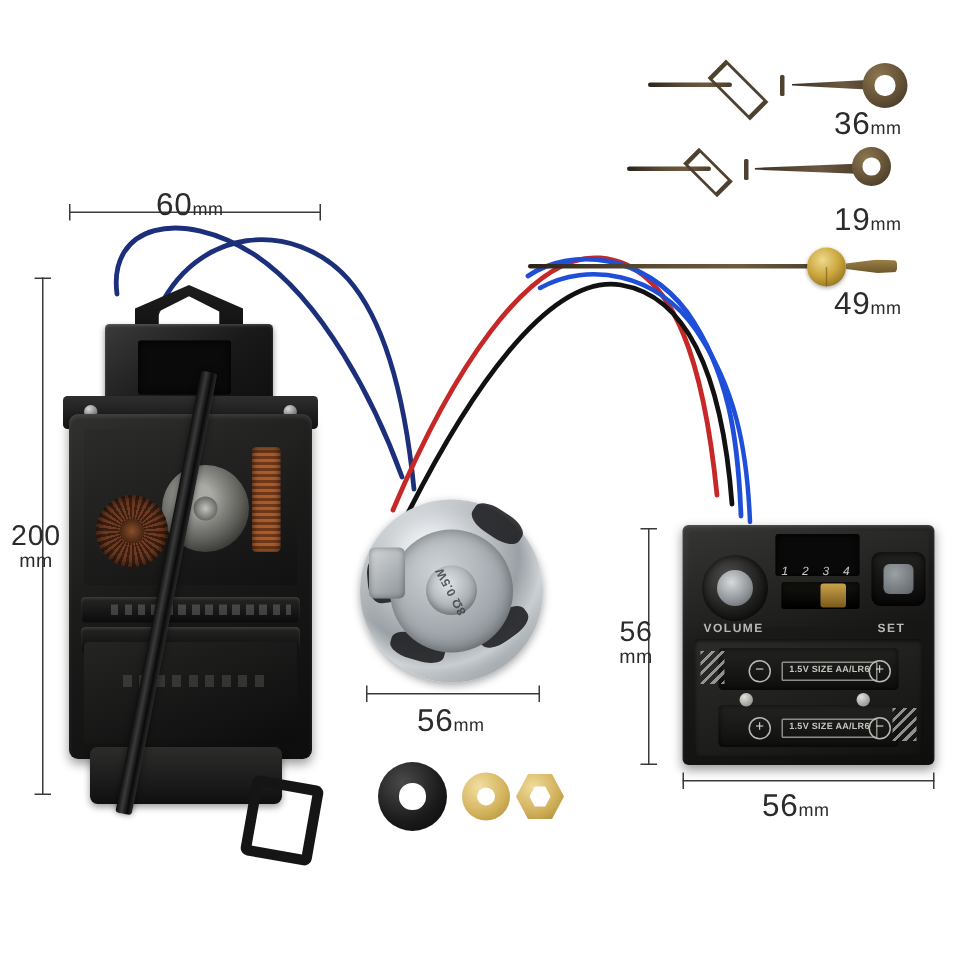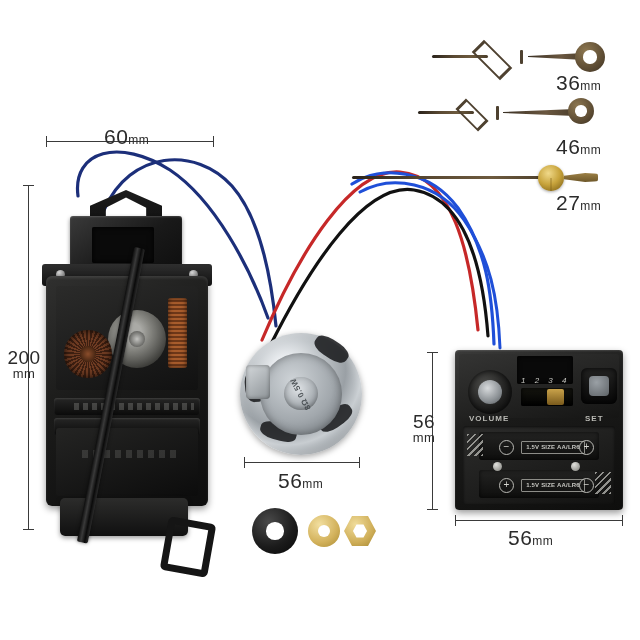--- a/index.html
+++ b/index.html
@@ -485,7 +485,7 @@
     <div class="hand-ring" style="left:150px;top:4px;width:26px;height:26px;"></div>
   </div>
   <div class="dim" style="left:556px;top:136px;">
-    <span class="num">46</span><span class="unit">mm</span>
+    <span class="num">19</span><span class="unit">mm</span>
   </div>
 
   <div class="hand-wrap" style="left:352px;top:162px;width:262px;height:34px;">

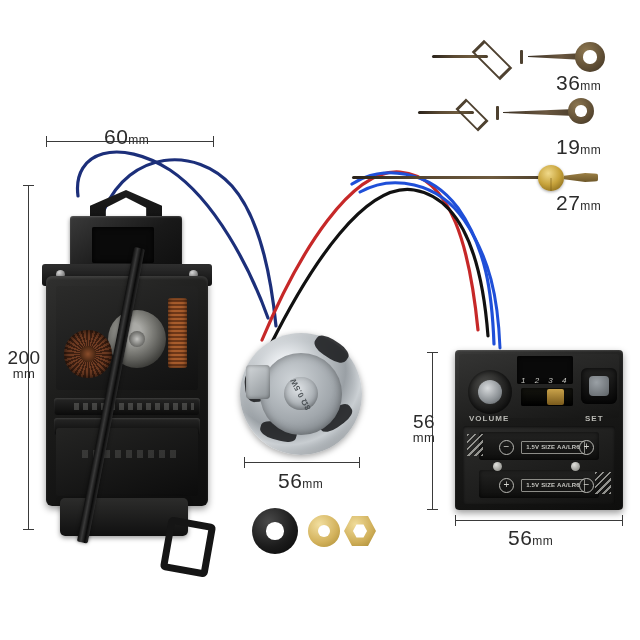--- a/index.html
+++ b/index.html
@@ -494,7 +494,7 @@
     <div class="sec-paddle" style="left:212px;top:11px;"></div>
   </div>
   <div class="dim" style="left:556px;top:192px;">
-    <span class="num">27</span><span class="unit">mm</span>
+    <span class="num">49</span><span class="unit">mm</span>
   </div>
 
   <div class="washer-black" style="left:252px;top:508px;"></div>

